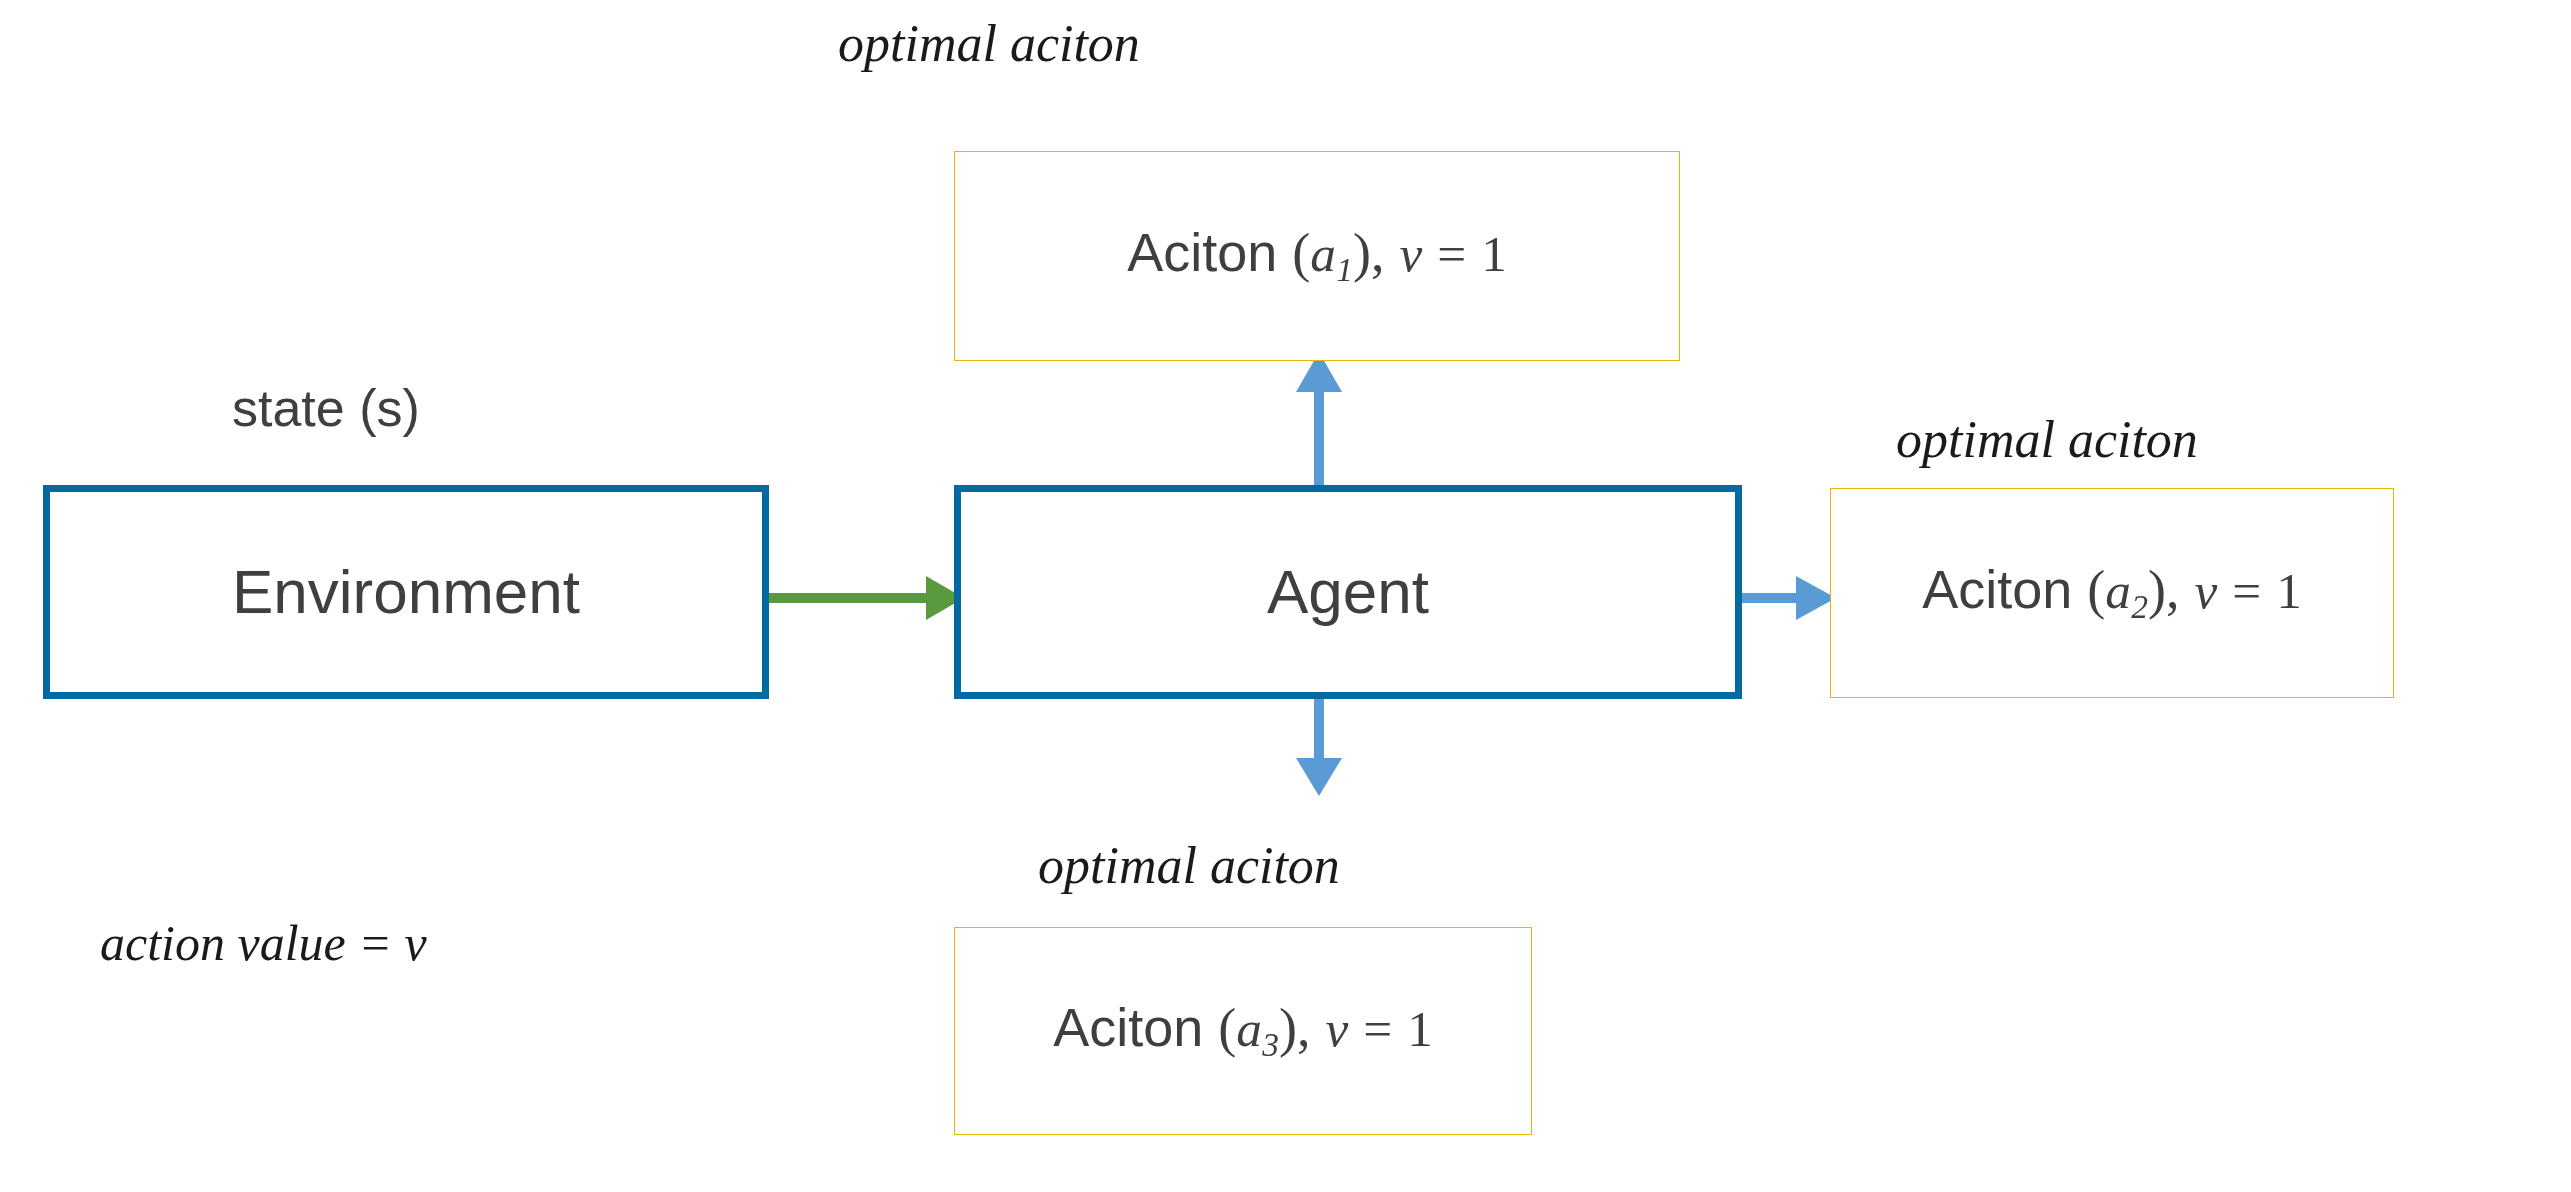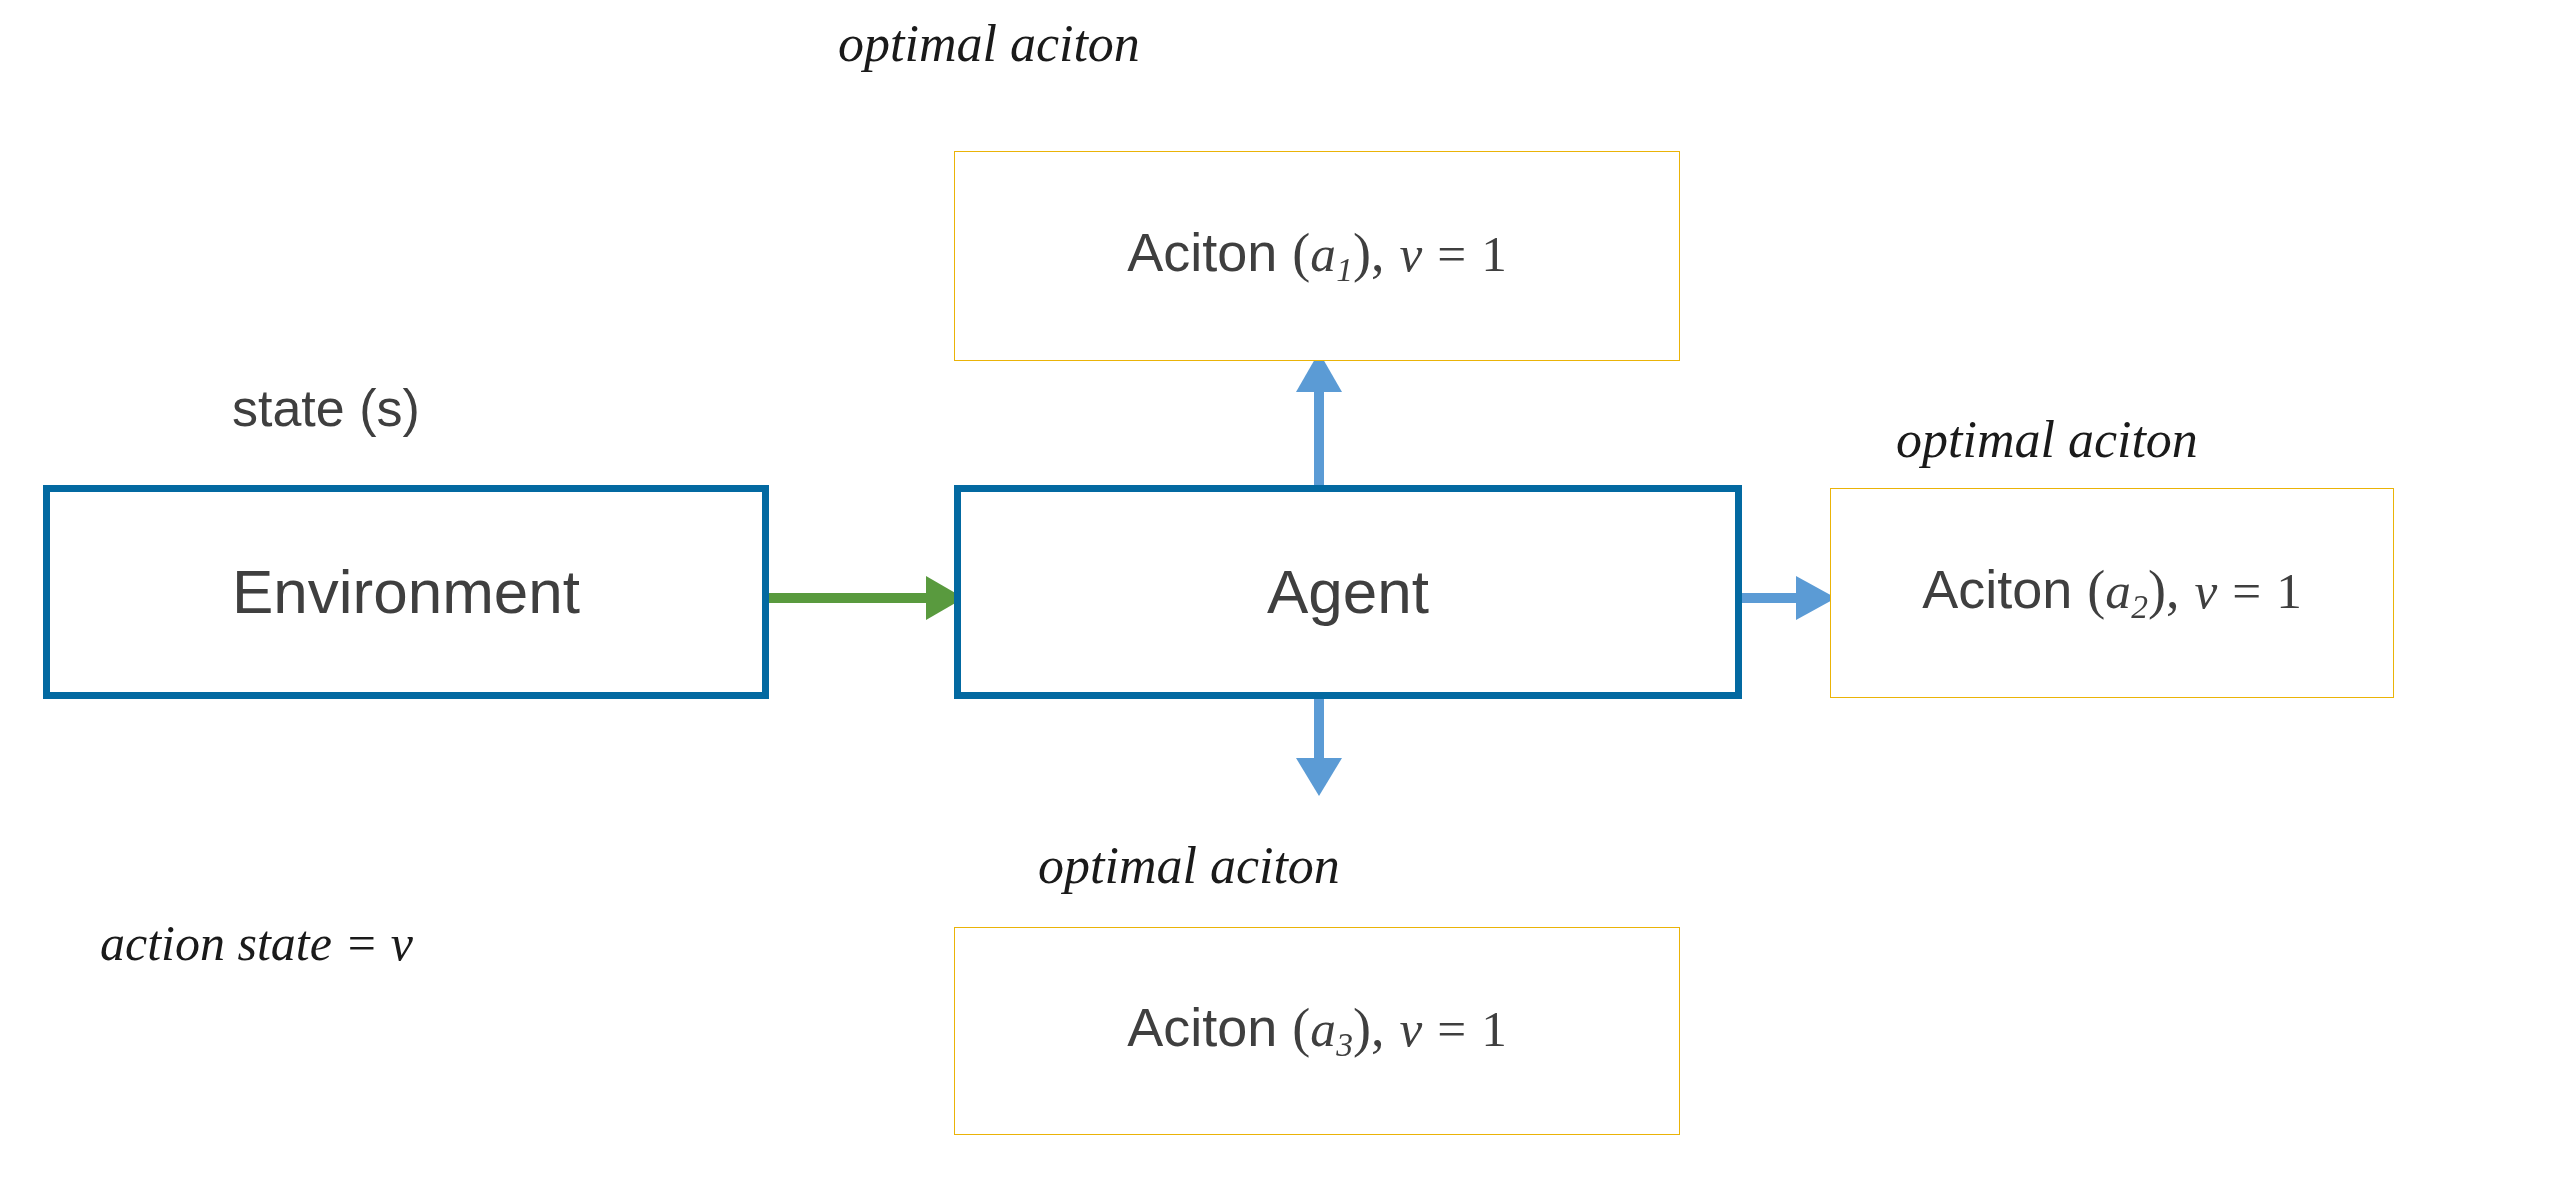--- a/index.html
+++ b/index.html
@@ -108,7 +108,7 @@
 
   <div class="caption c-optimal" style="left:1038px; top:840px;">optimal aciton</div>
 
-  <div class="caption c-actionvalue" style="left:100px; top:918px;">action state = v</div>
+  <div class="caption c-actionvalue" style="left:100px; top:918px;">action value = v</div>
 
   <div class="conn" style="left:760px; top:568px; width:210px; height:60px;">
     <svg width="210" height="60" viewBox="0 0 210 60">

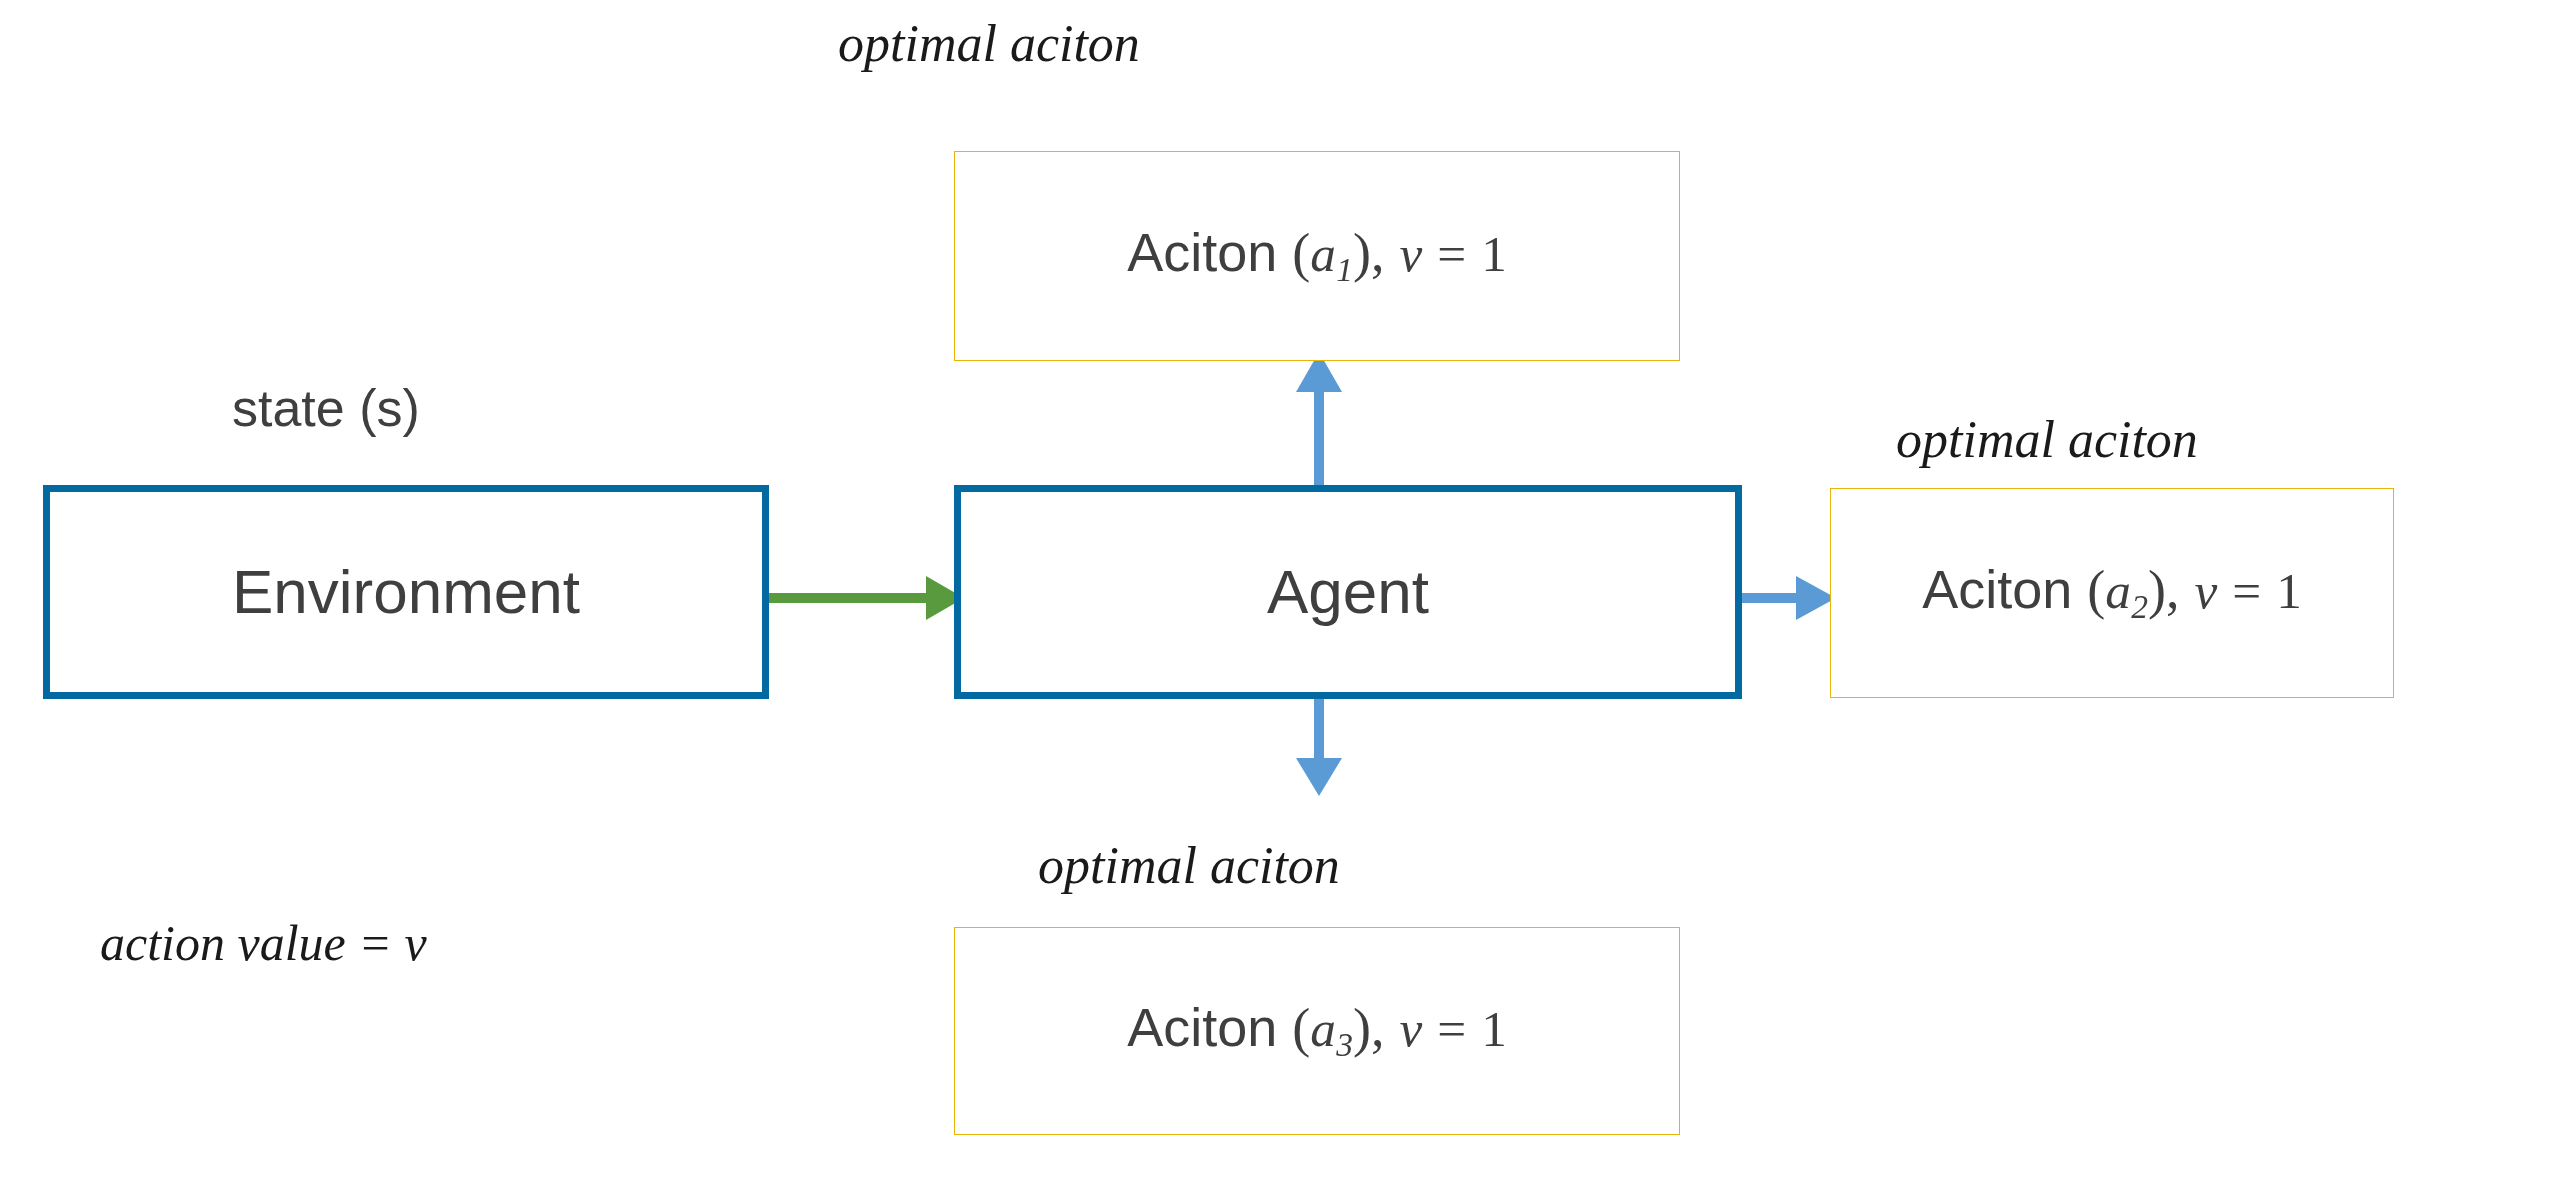--- a/index.html
+++ b/index.html
@@ -154,7 +154,7 @@
     <span class="node-label mid"><span>Aciton</span><span>&nbsp;</span><span class="math-paren">(</span><span class="math-i">a</span><span class="sub">2</span><span class="math-paren">)</span><span class="math-paren">,</span><span>&nbsp;</span><span class="math-i">v</span><span>&nbsp;</span><span class="math-eq">=</span><span>&nbsp;</span><span class="math-num">1</span></span>
   </div>
 
-  <div class="node node-blue" style="left:954px; top:927px; width:726px; height:208px;">
+  <div class="node node-blue" style="left:954px; top:927px; width:578px; height:208px;">
     <span class="node-label mid"><span>Aciton</span><span>&nbsp;</span><span class="math-paren">(</span><span class="math-i">a</span><span class="sub">3</span><span class="math-paren">)</span><span class="math-paren">,</span><span>&nbsp;</span><span class="math-i">v</span><span>&nbsp;</span><span class="math-eq">=</span><span>&nbsp;</span><span class="math-num">1</span></span>
   </div>
 

